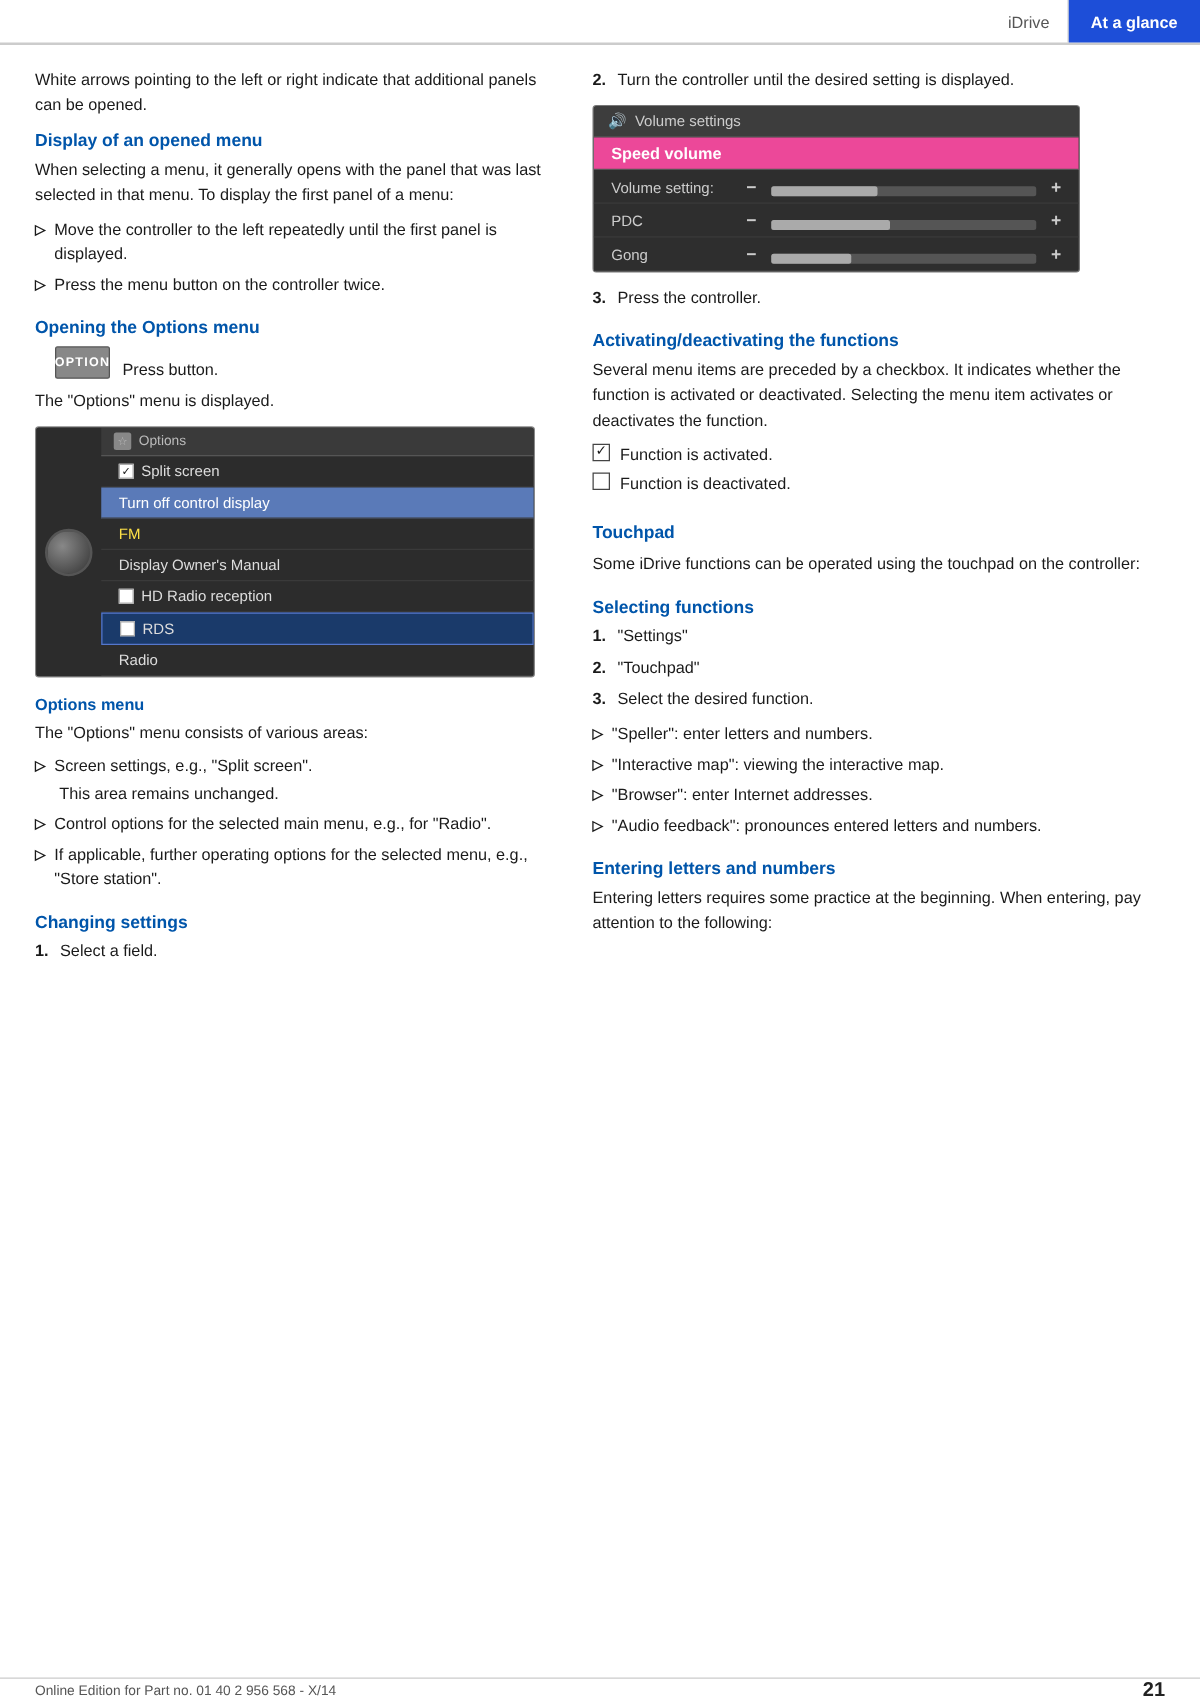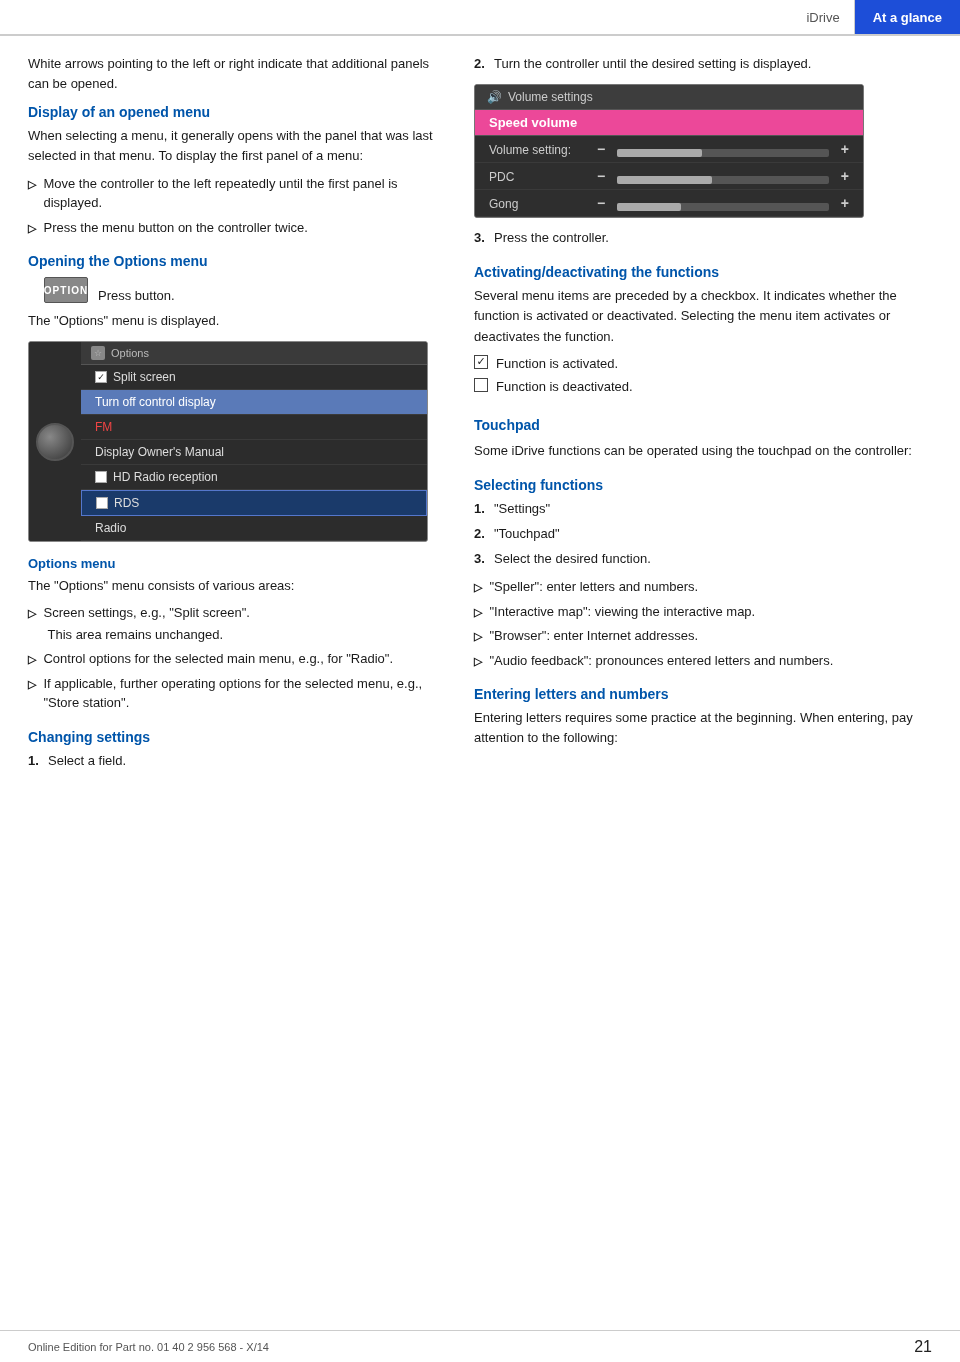--- a/index.html
+++ b/index.html
@@ -178,7 +178,7 @@
       color: #fff;
     }
     .menu-screenshot .menu-item.disabled {
-      color: #ef4444;
+      color: #fde047;
     }
     .menu-screenshot .menu-item .check-icon {
       width: 12px;

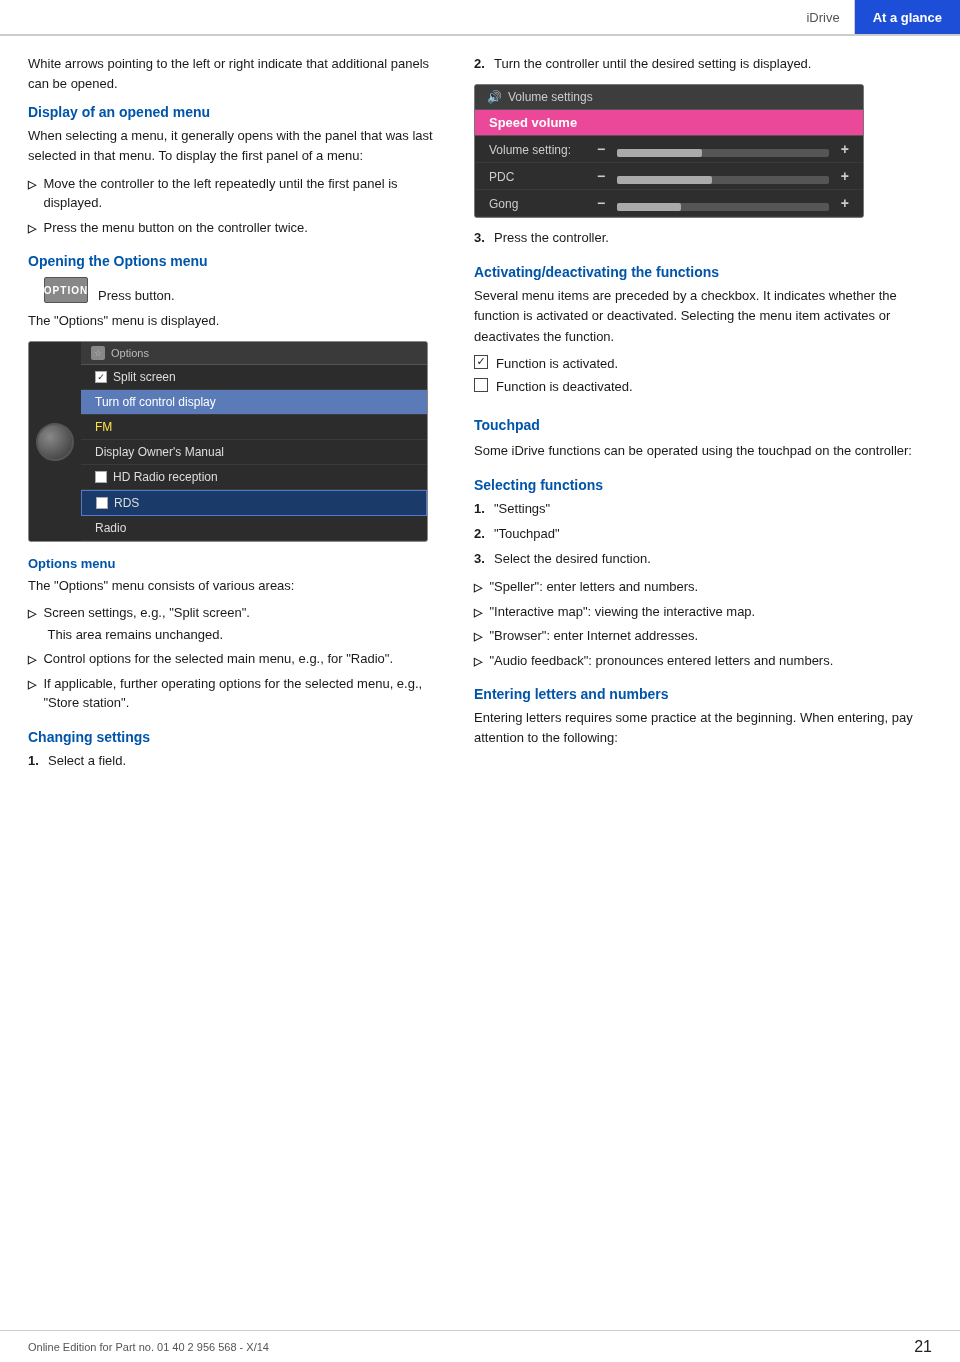--- a/index.html
+++ b/index.html
@@ -323,7 +323,7 @@
       bottom: 0;
       left: 0;
       right: 0;
-      height: 32px;
+      height: 20px;
       border-top: 1px solid #ccc;
       display: flex;
       align-items: center;

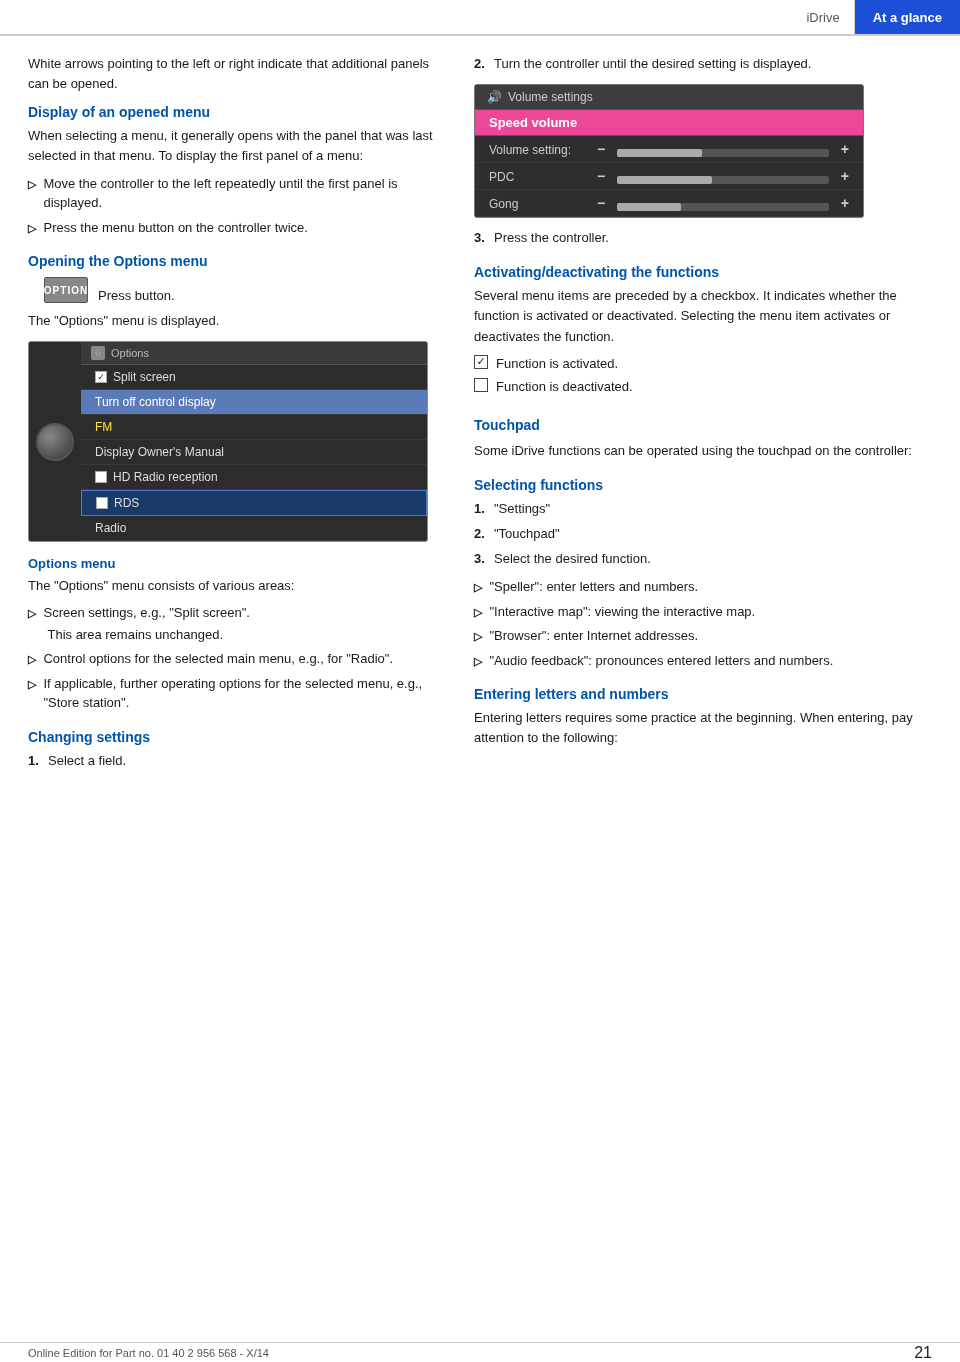--- a/index.html
+++ b/index.html
@@ -334,7 +334,7 @@
     }
     .footer-page {
       font-size: 16px;
-      font-weight: normal;
+      font-weight: bold;
       color: #222;
     }
 

